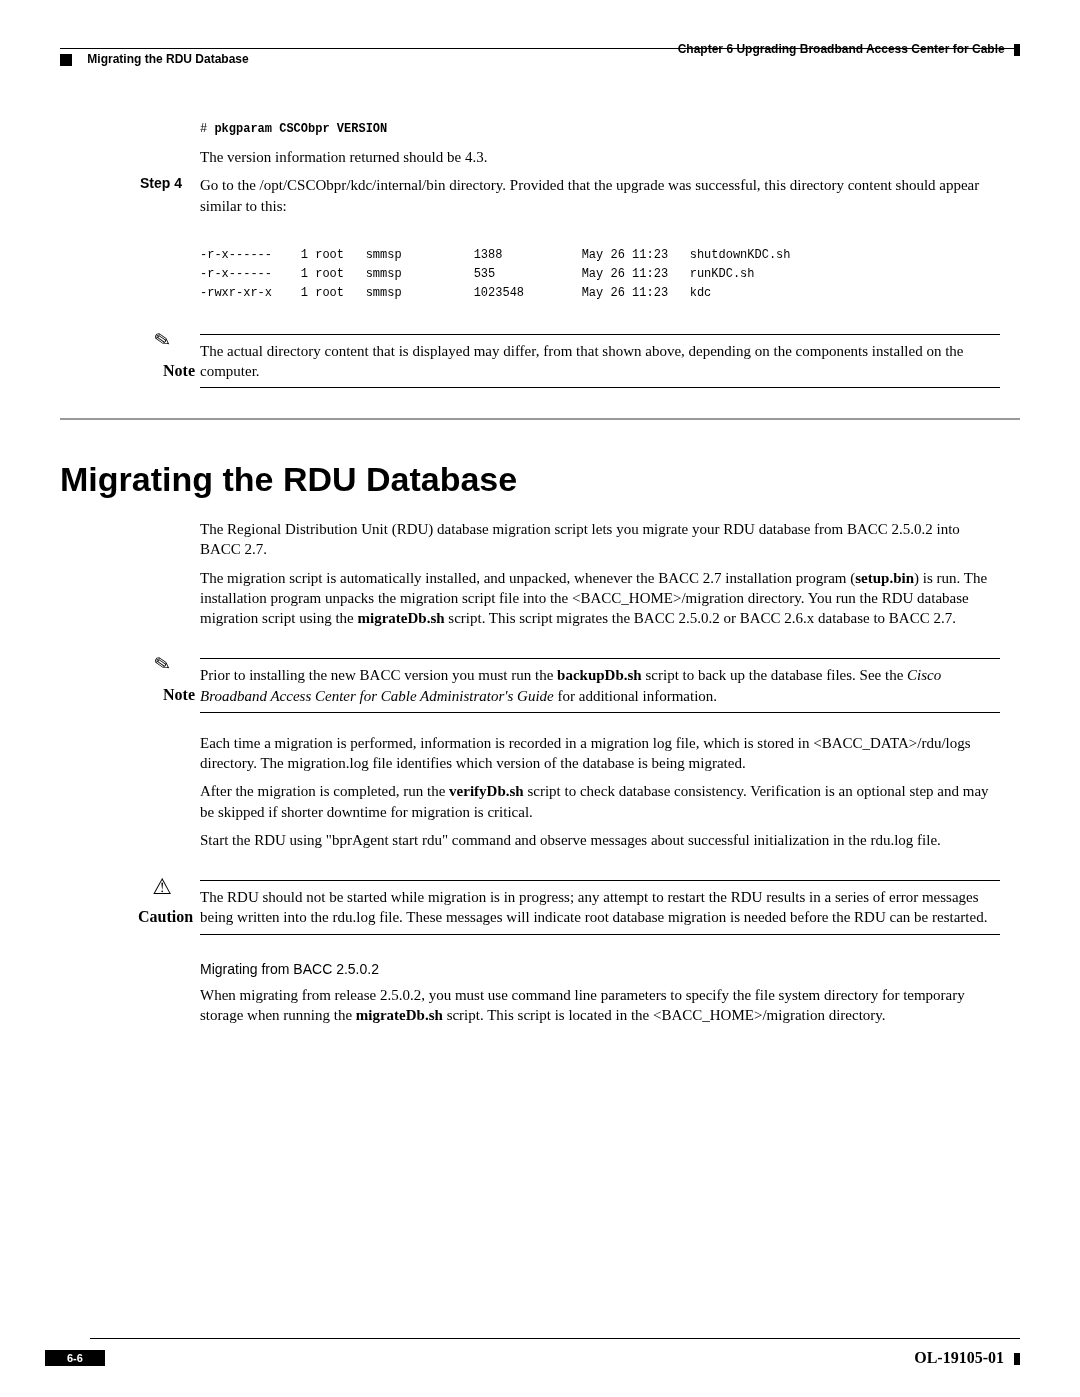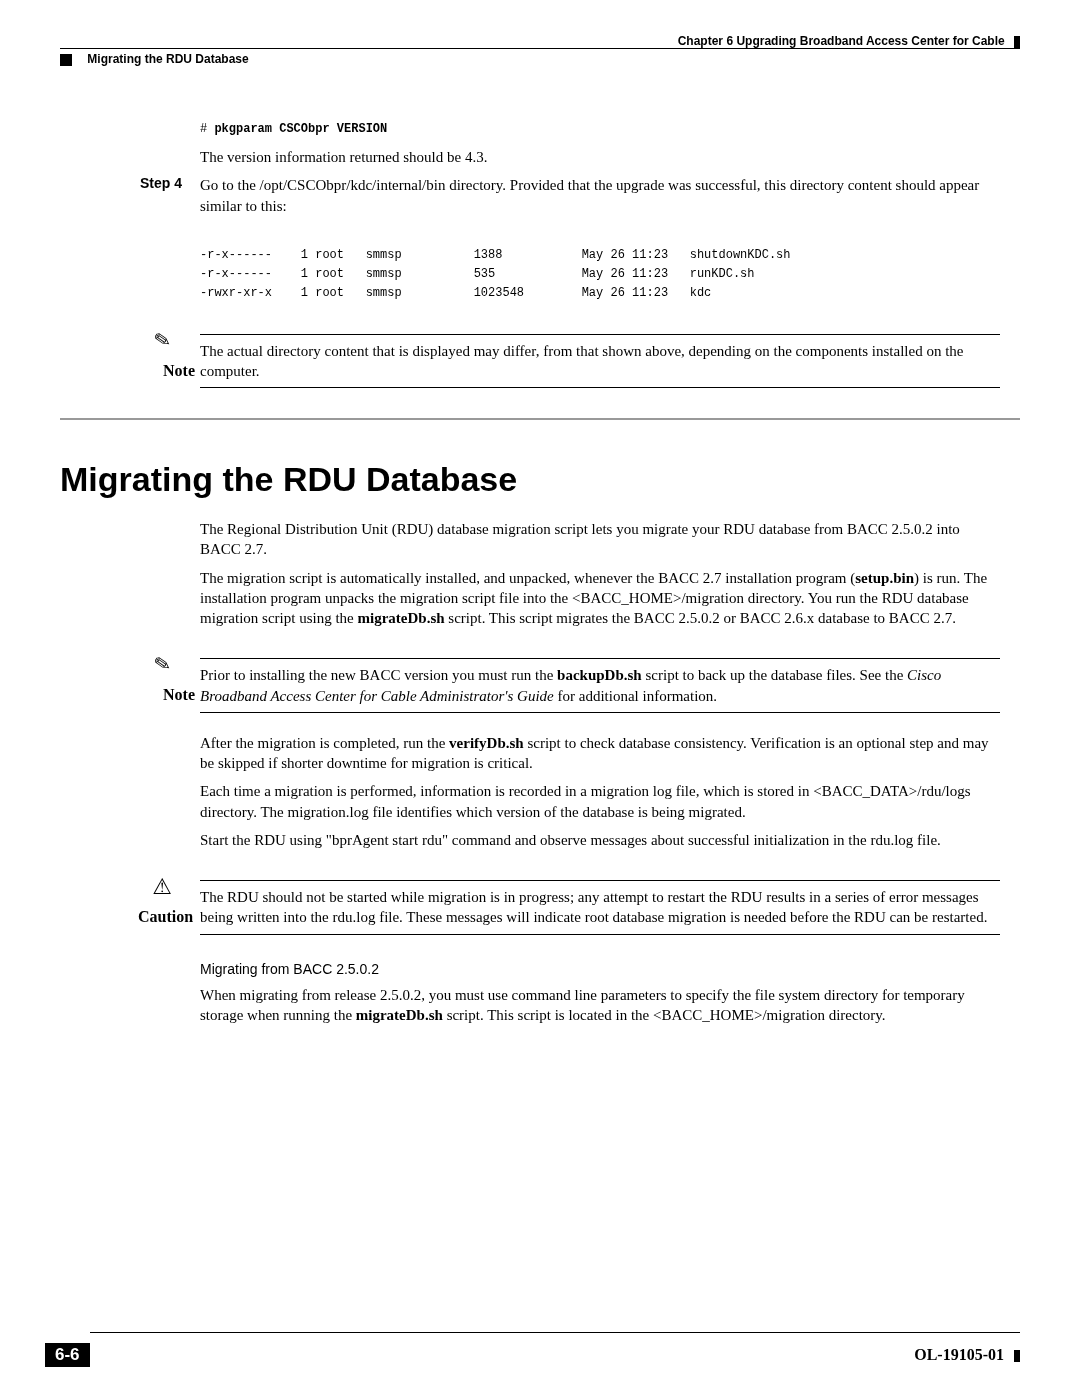--- a/index.html
+++ b/index.html
@@ -26,7 +26,7 @@
   .header-right {
     position: absolute;
     right: 0;
-    top: 4px;
+    top: 12px;
     font-size: 12px;
     font-family: Arial, Helvetica, sans-serif;
   }

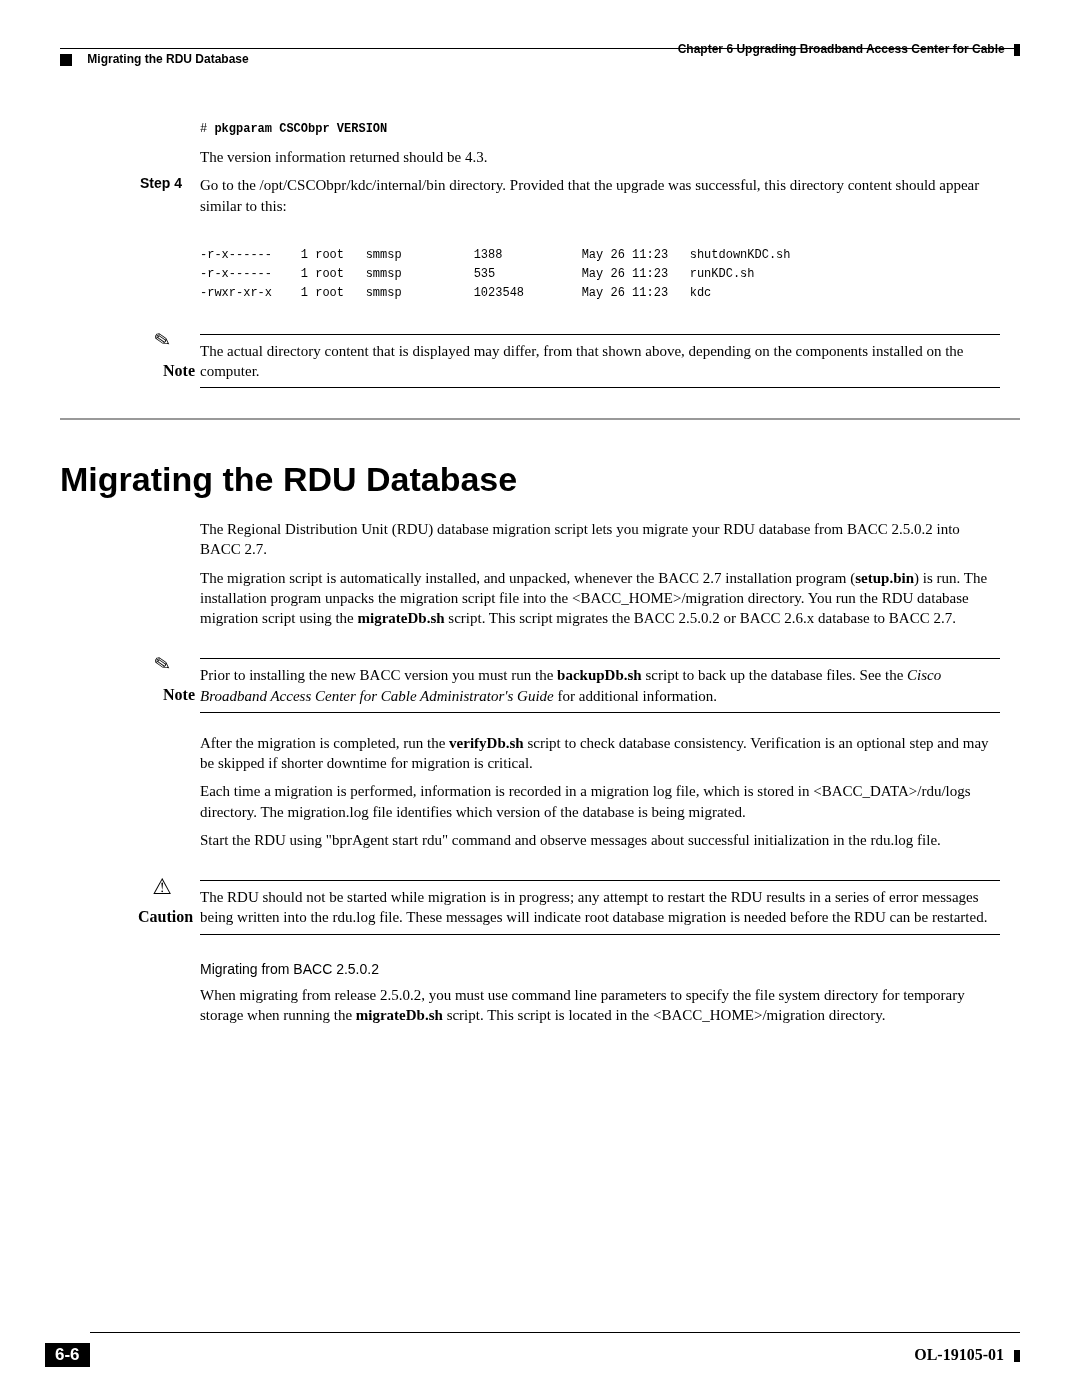--- a/index.html
+++ b/index.html
@@ -265,11 +265,11 @@
     <div class="note-rule-bot"></div>
   </div>
 
+  <p class="body-indent">Each time a migration is performed, information is recorded in a migration log file, which is stored in &lt;BACC_DATA&gt;/rdu/logs directory. The migration.log file identifies which version of the database is being migrated.</p>
+
   <p class="body-indent">
     <span>After the migration is completed, run the </span><span class="bold">verifyDb.sh</span><span> script to check database consistency.  Verification is an optional step and may be skipped if shorter downtime for migration is critical.</span>
   </p>
-
-  <p class="body-indent">Each time a migration is performed, information is recorded in a migration log file, which is stored in &lt;BACC_DATA&gt;/rdu/logs directory. The migration.log file identifies which version of the database is being migrated.</p>
   <p class="body-indent">Start the RDU using "bprAgent start rdu" command and observe messages about successful initialization in the rdu.log file.</p>
 
   <div class="note-block">

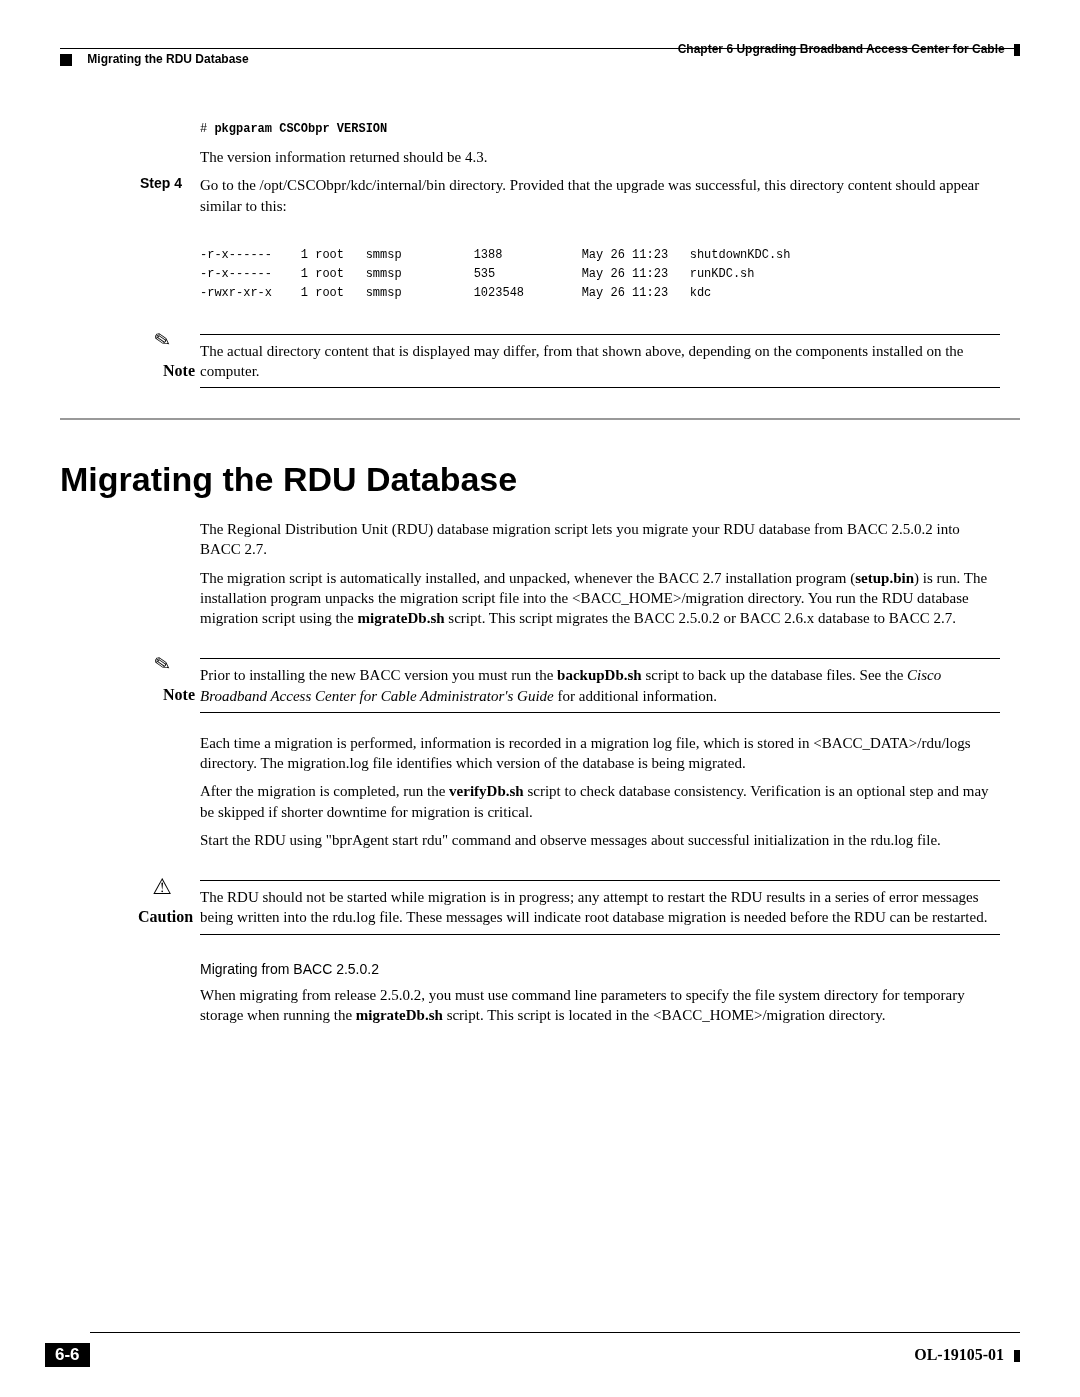--- a/index.html
+++ b/index.html
@@ -182,8 +182,8 @@
     color: #fff;
     font-family: Arial, Helvetica, sans-serif;
     font-weight: bold;
-    font-size: 17px;
-    padding: 2px 10px;
+    font-size: 11px;
+    padding: 2px 22px;
   }
   .doc-id {
     font-family: Liberation Serif, serif;

